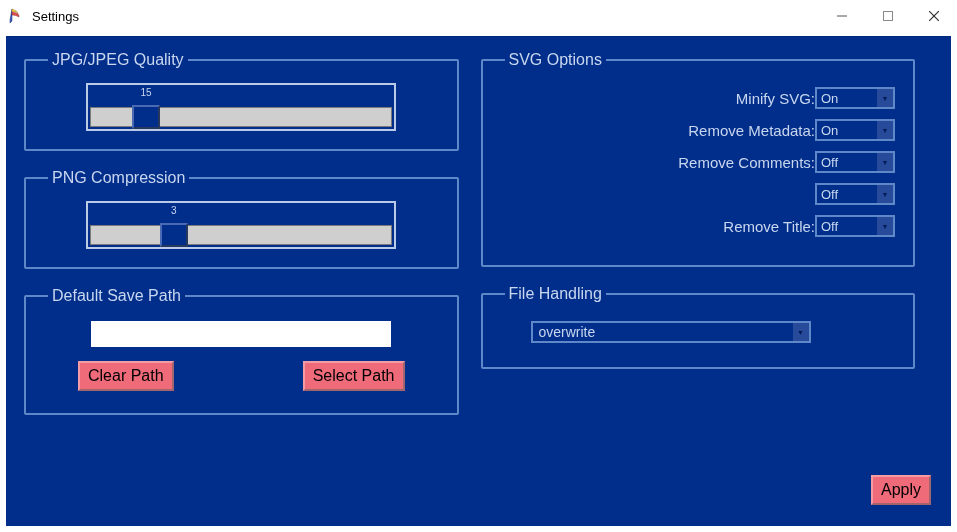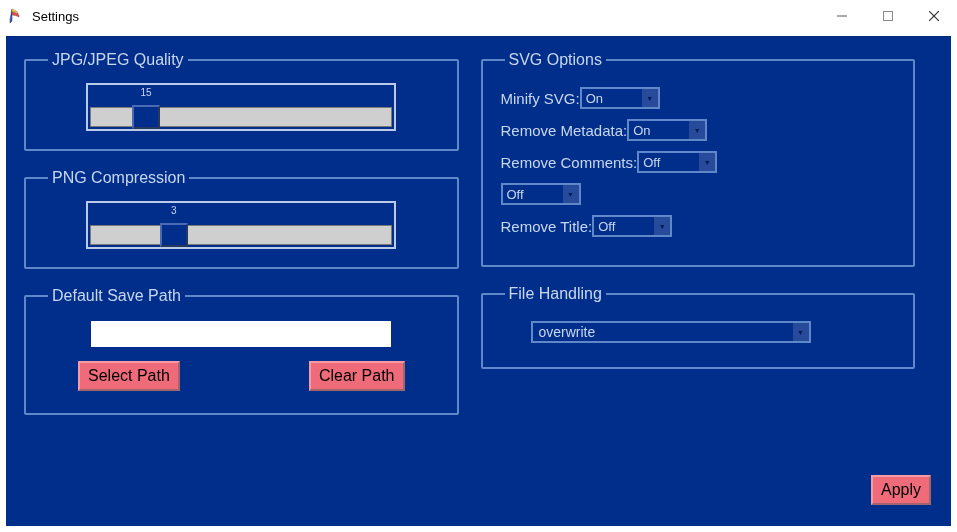--- a/index.html
+++ b/index.html
@@ -137,7 +137,7 @@
     .opt-row {
       display: flex;
       align-items: center;
-      justify-content: flex-start;
+      justify-content: flex-end;
       margin: 4px 0 10px 0;
     }
     .opt-label {

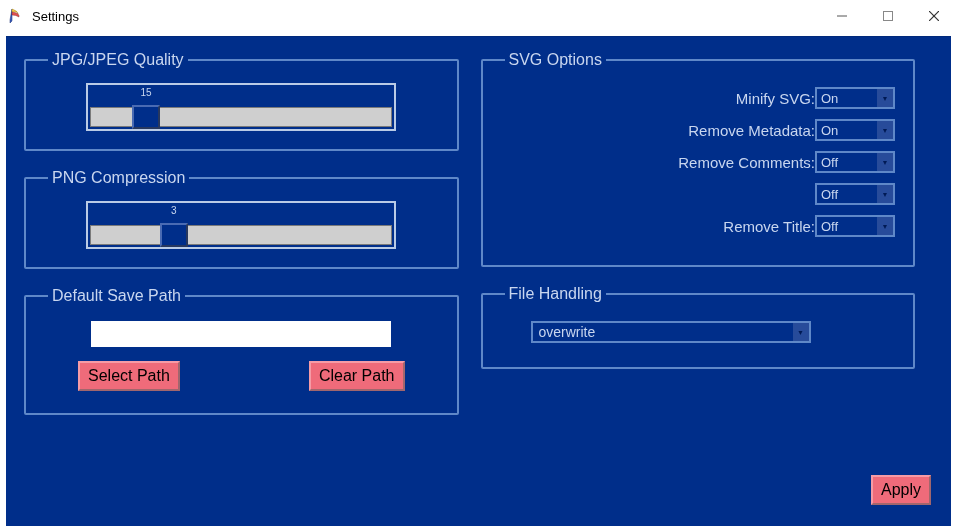--- a/index.html
+++ b/index.html
@@ -249,8 +249,8 @@
           <legend>Default Save Path</legend>
           <input class="path-input" type="text" value="" style="">
           <div class="btn-row">
+            <button class="pink-btn">Clear Path</button>
             <button class="pink-btn">Select Path</button>
-            <button class="pink-btn">Clear Path</button>
           </div>
         </fieldset>
 

